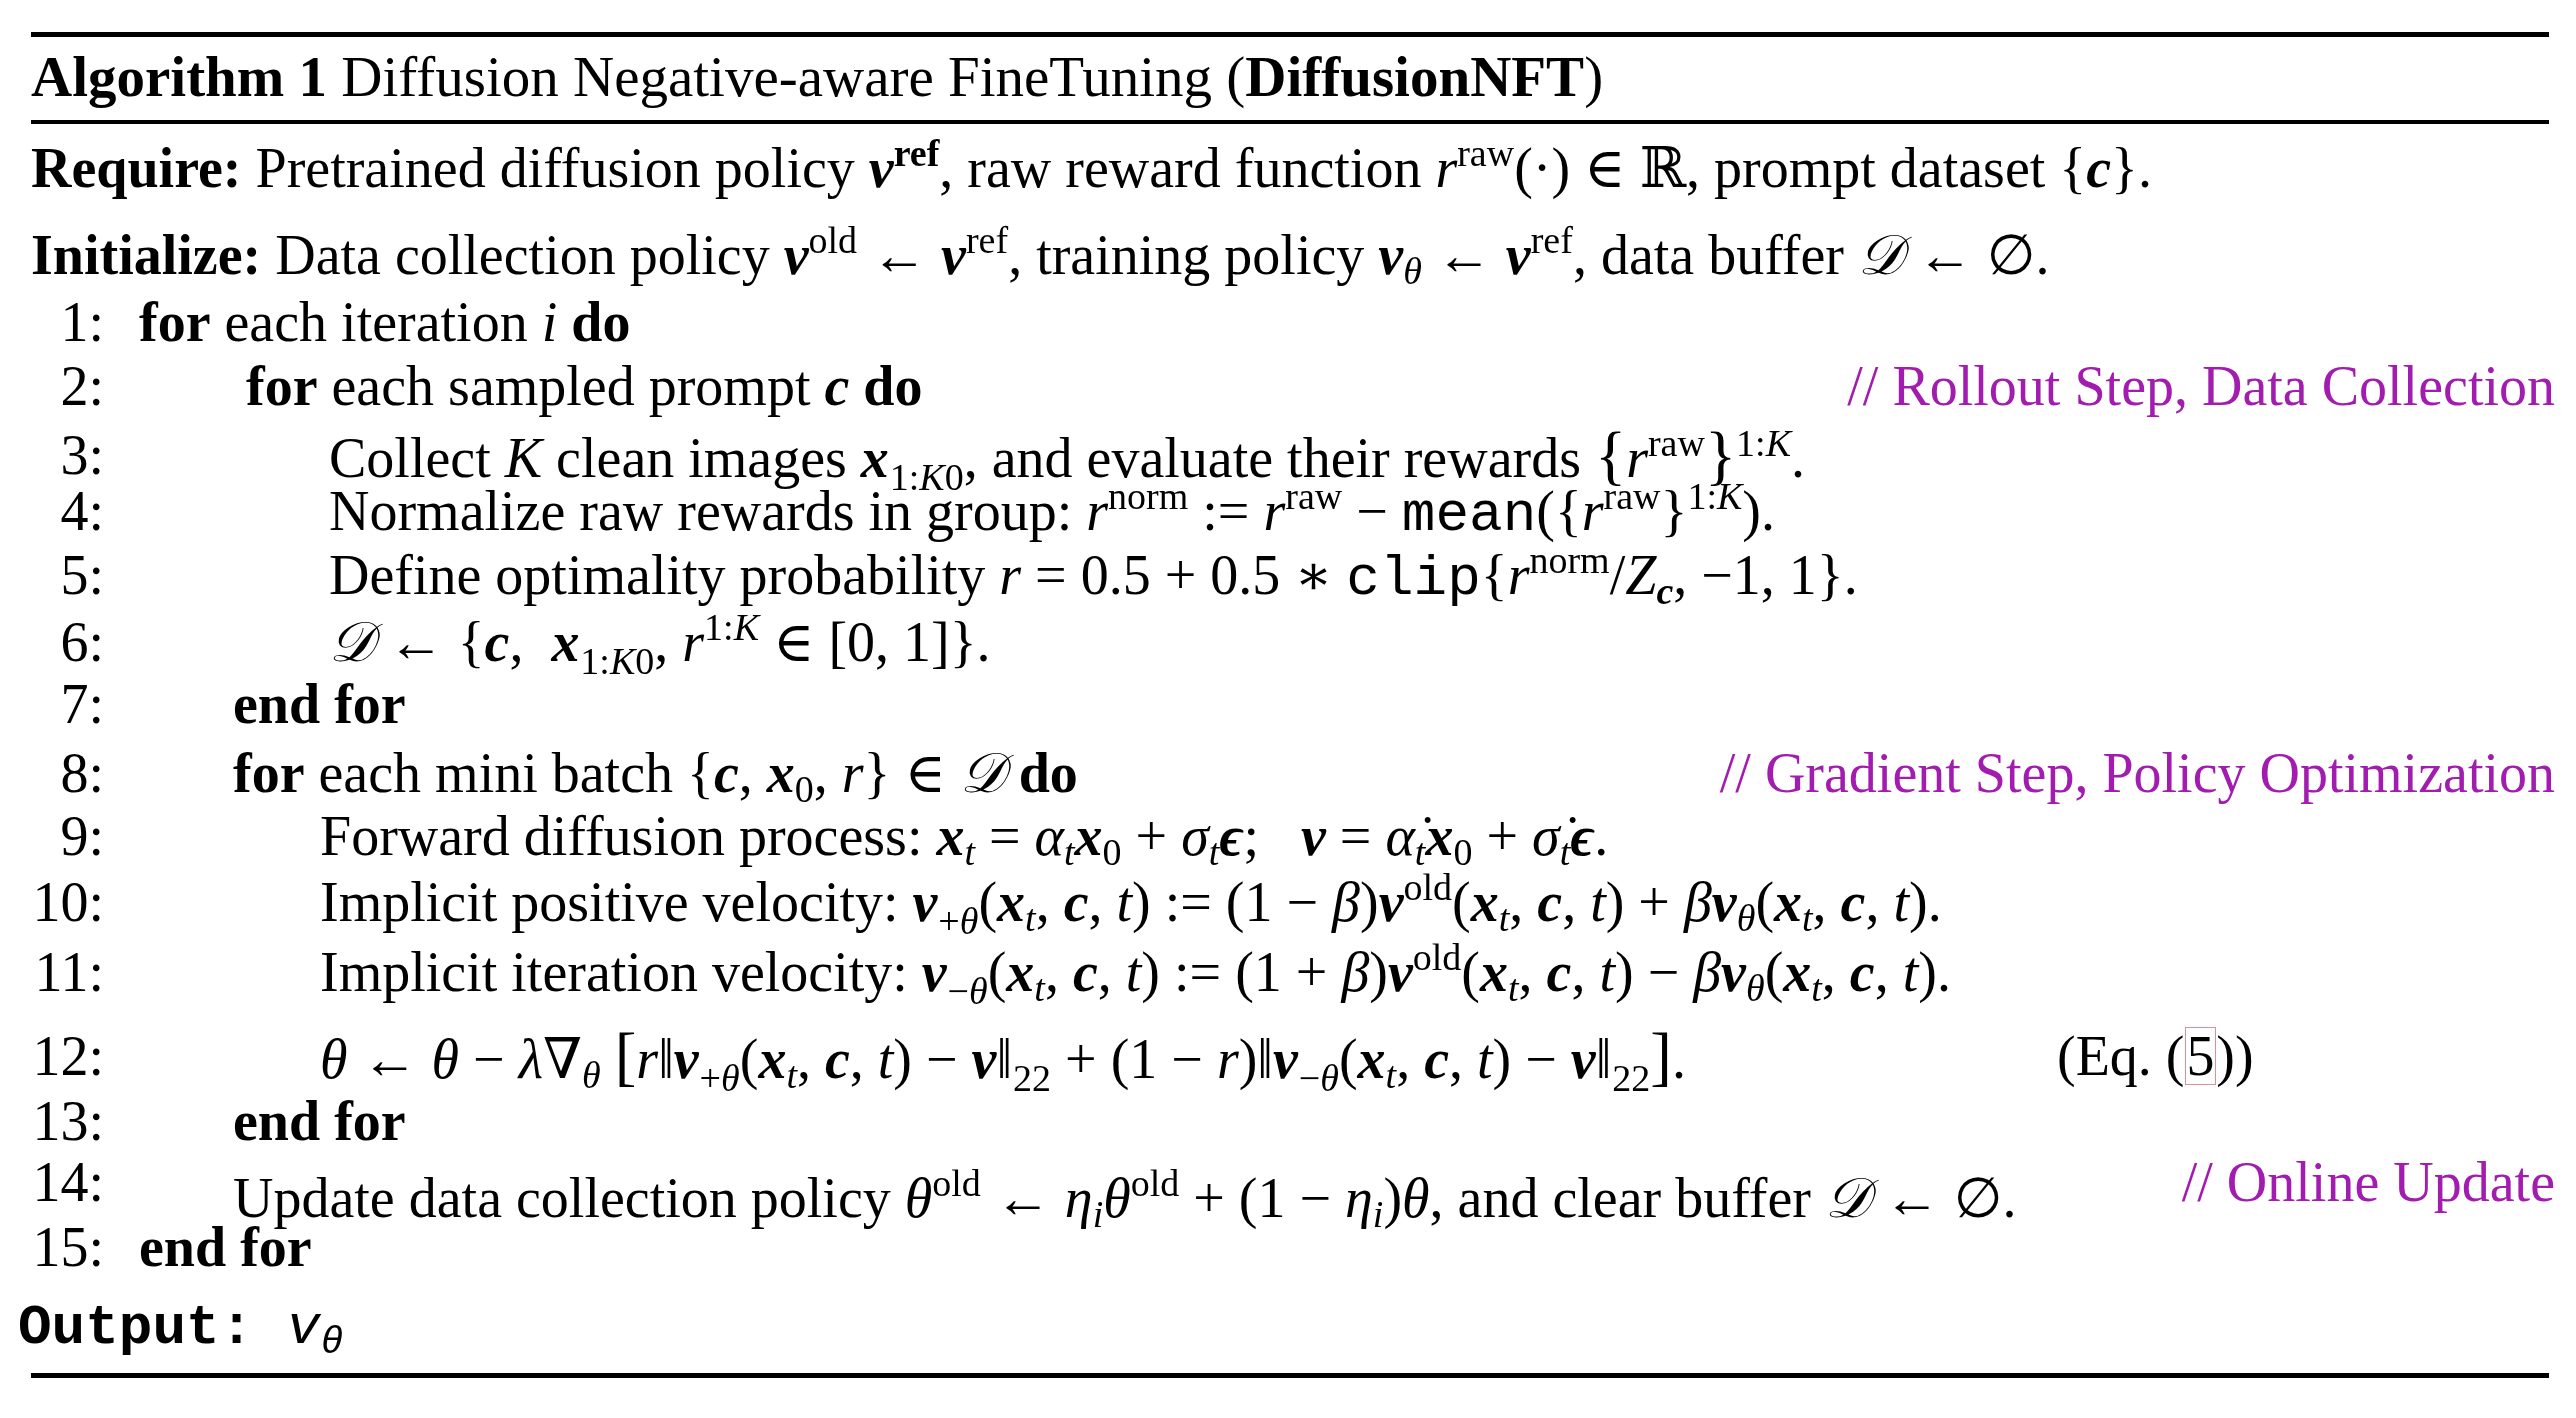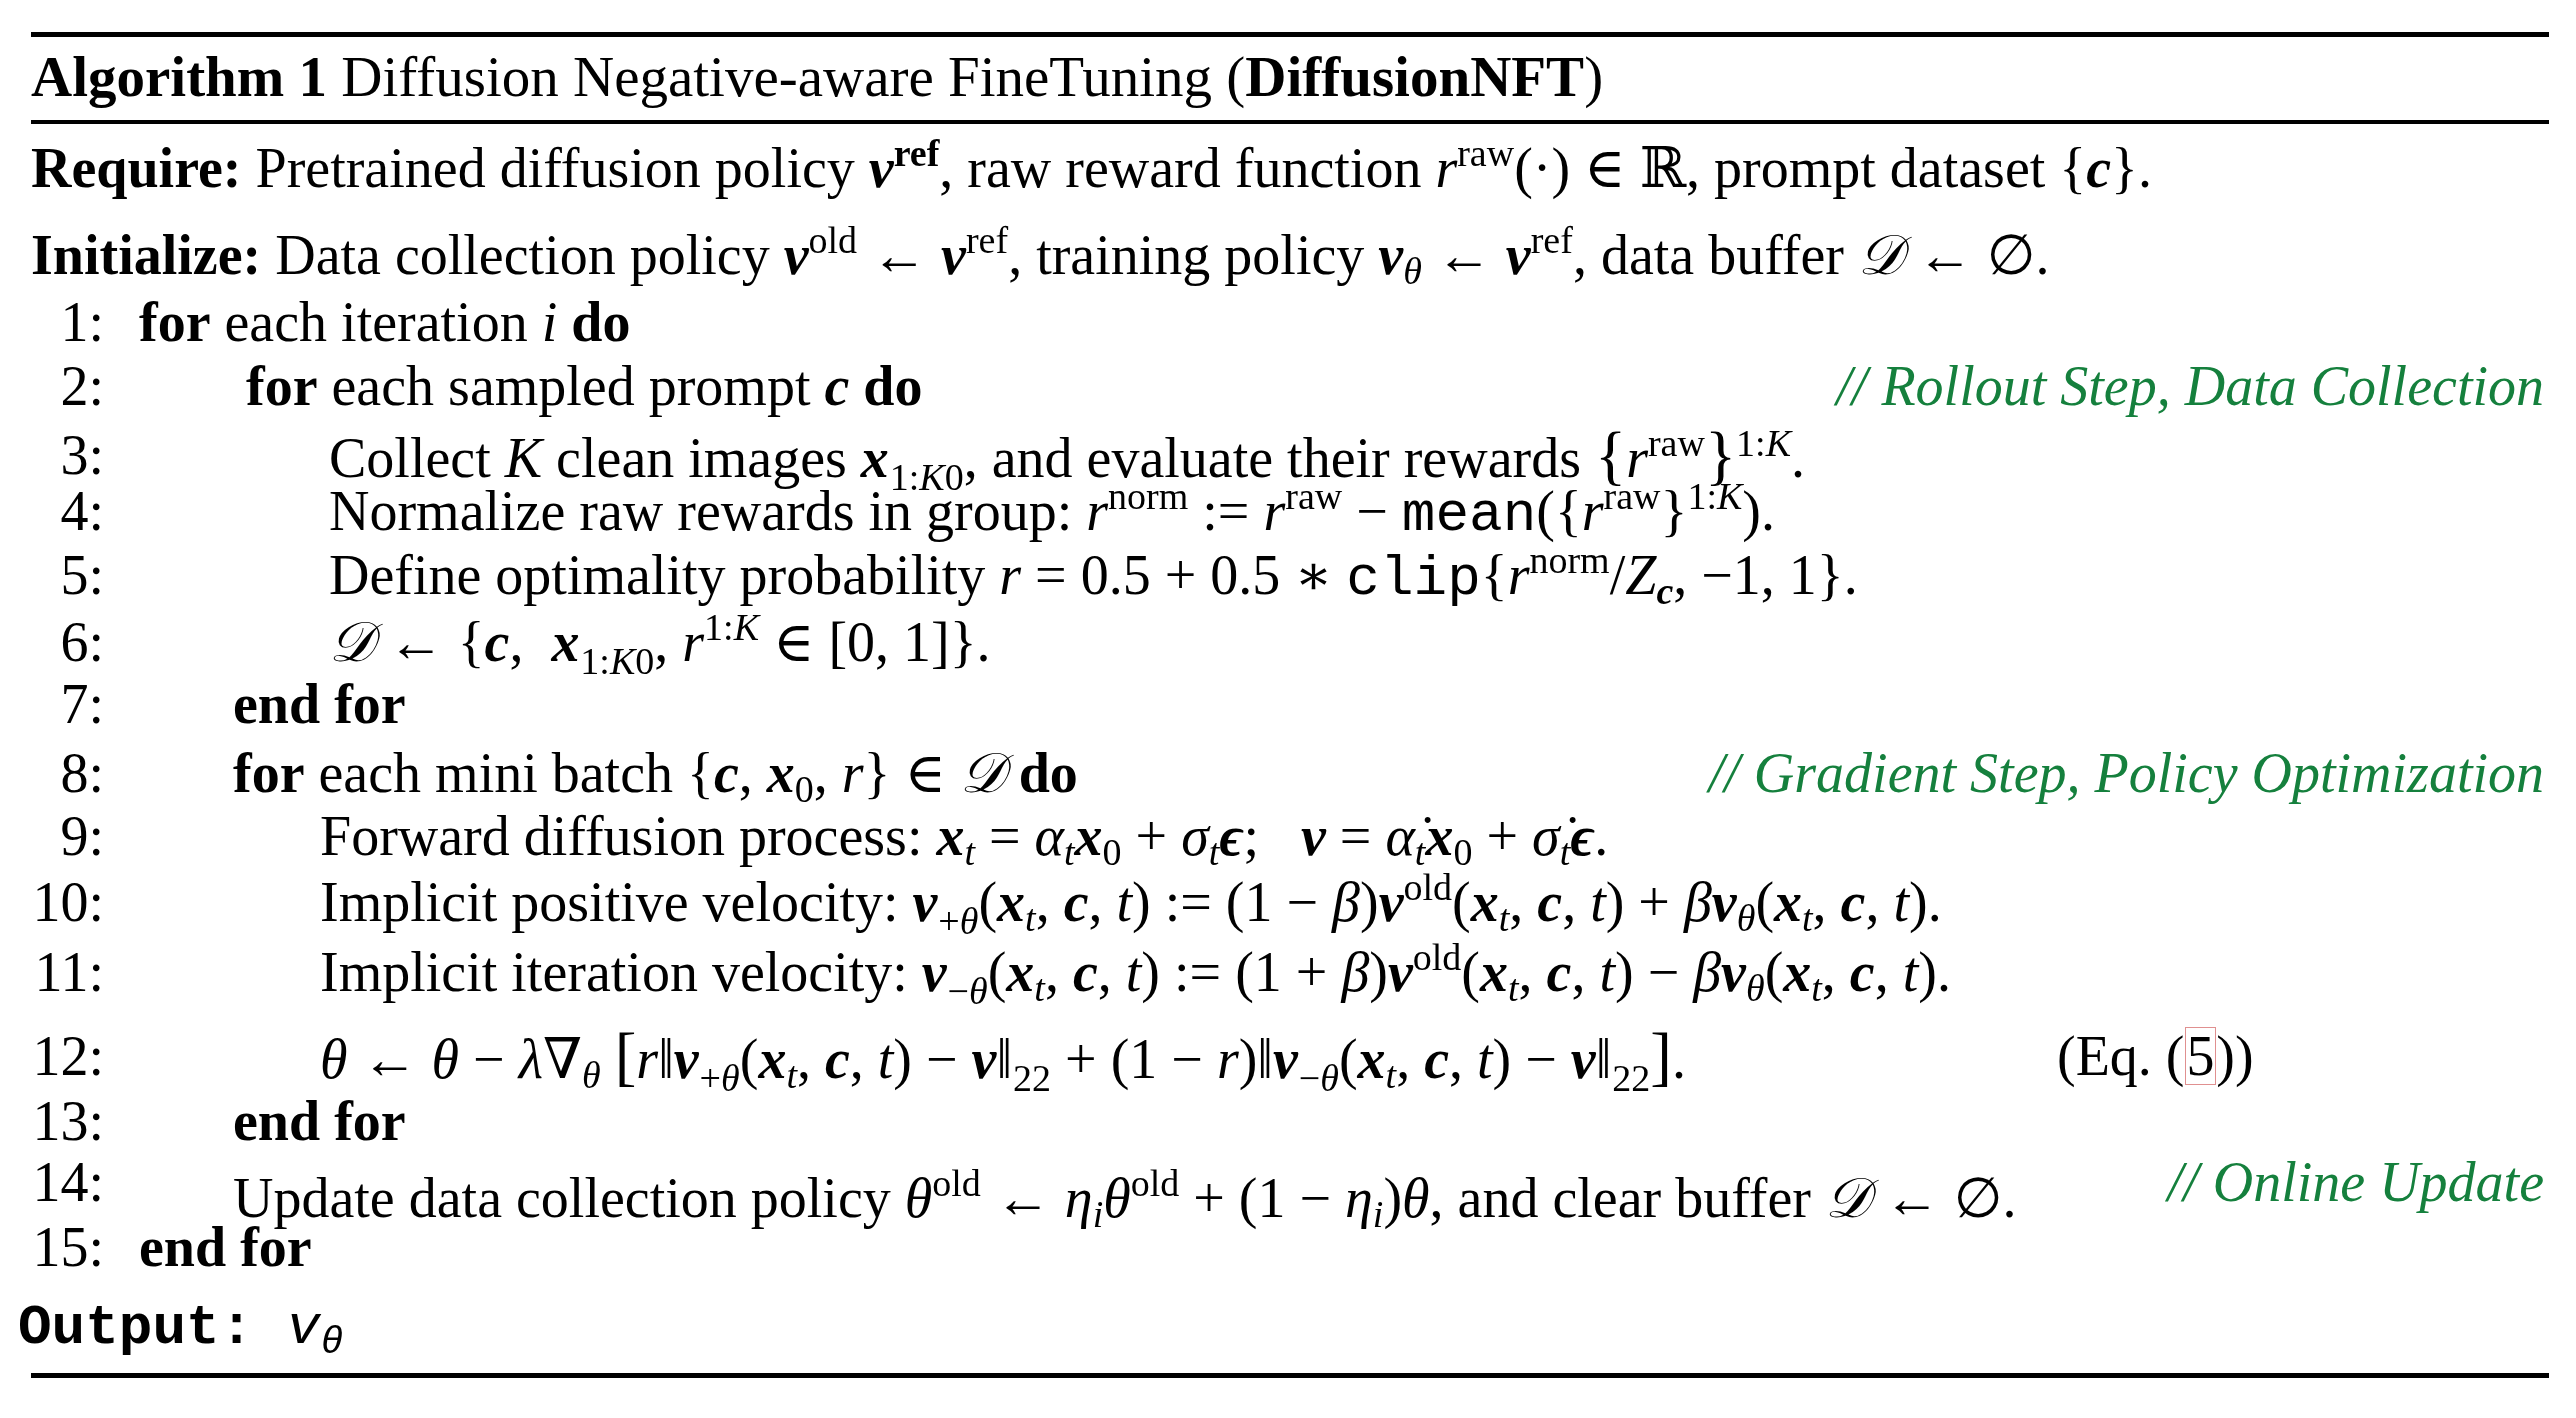--- a/index.html
+++ b/index.html
@@ -21,7 +21,7 @@
   sub { font-size:38px; vertical-align:-0.25em; line-height:0; }
   .ss { display:inline-flex; flex-direction:row; vertical-align:-0.35em; line-height:34px; font-size:38px; margin-left:0.9px; }
   .ss span { display:block; }
-  .comment { position:absolute; right:32px; color:#15803d; font-style:italic; white-space:nowrap; }
+  .comment { position:absolute; right:21px; color:#a21caf; white-space:nowrap; }
   .title-line { position:absolute; left:31px; top:41px; font-size:57px; line-height:72px; white-space:nowrap; }
   .eqref-box { display:inline-block; border:1.8px solid #e09090; padding:0 0.9px; line-height:56px; }
   .big { font-size:65px; }

